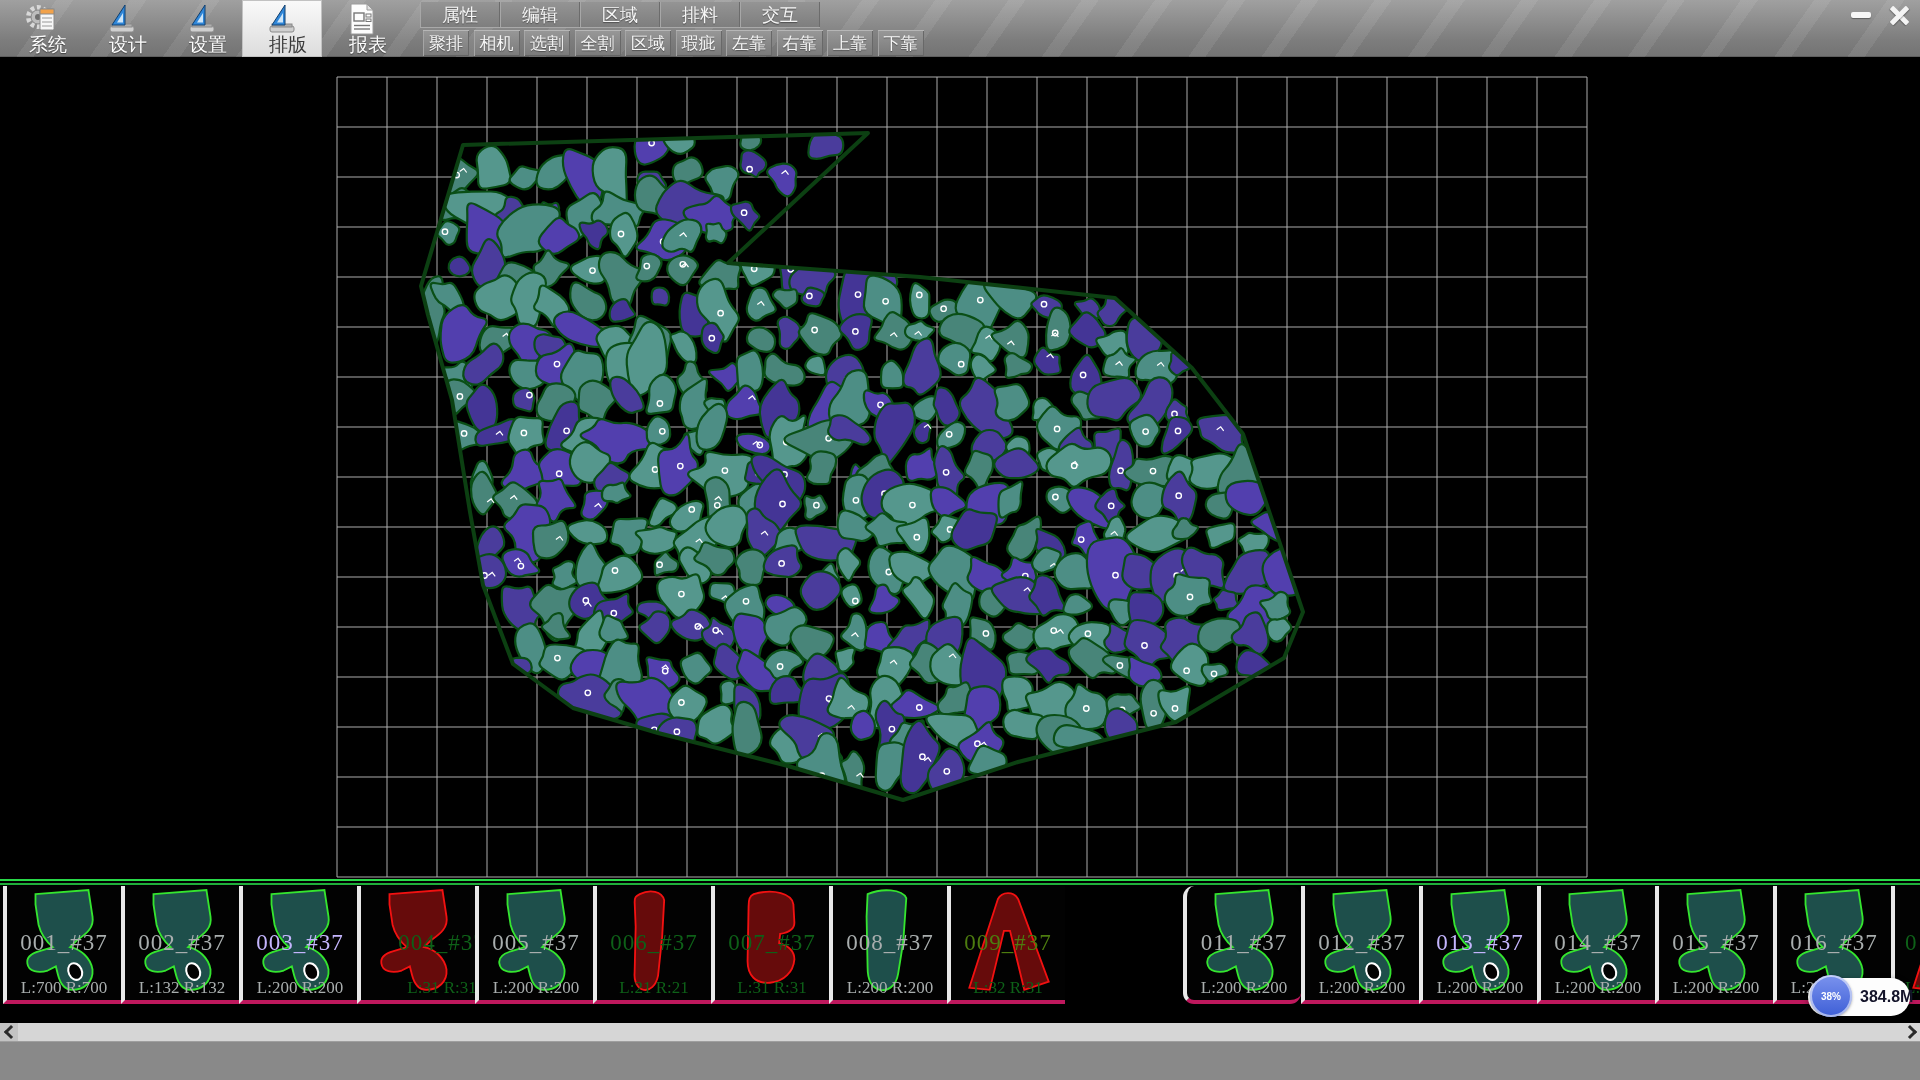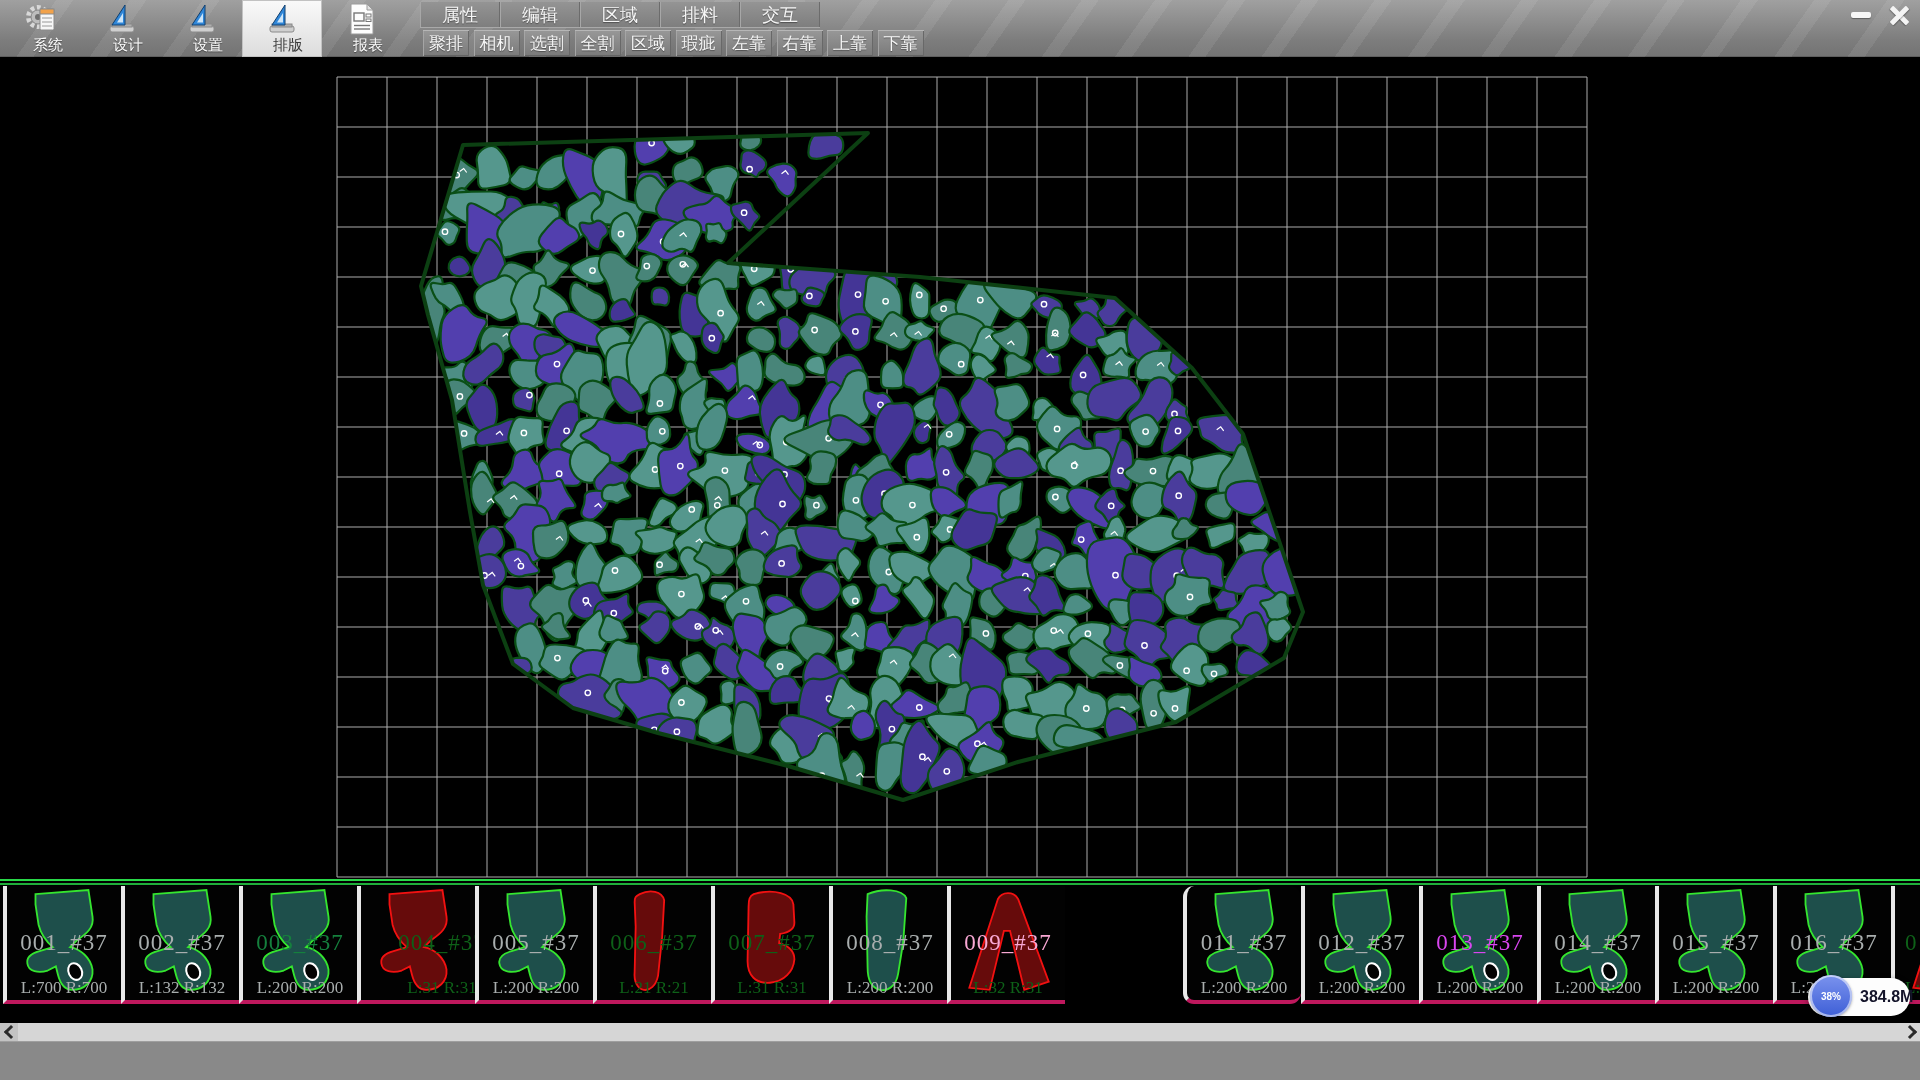--- a/index.html
+++ b/index.html
@@ -18,7 +18,7 @@
     padding-top:2px;box-sizing:border-box;cursor:default;}
   .app.active{background:linear-gradient(180deg,#fafafa,#dcdcdc);box-shadow:inset 0 0 0 1px #c2c2c2;}
   .app .icn{width:34px;height:34px;}
-  .app .lbl{font-size:15px;color:#fdfdfd;text-shadow:0 1px 1px rgba(0,0,0,.45);line-height:18px;margin-left:12px;}
+  .app .lbl{font-size:19px;color:#fdfdfd;text-shadow:0 1px 1px rgba(0,0,0,.45);line-height:18px;margin-left:12px;}
   .app.active .lbl{color:#3a3a3a;text-shadow:none;}
 
   .tabs{position:absolute;left:420px;top:2px;display:flex;height:25px;border-bottom:1px solid #a9a9a9;align-items:flex-end;}

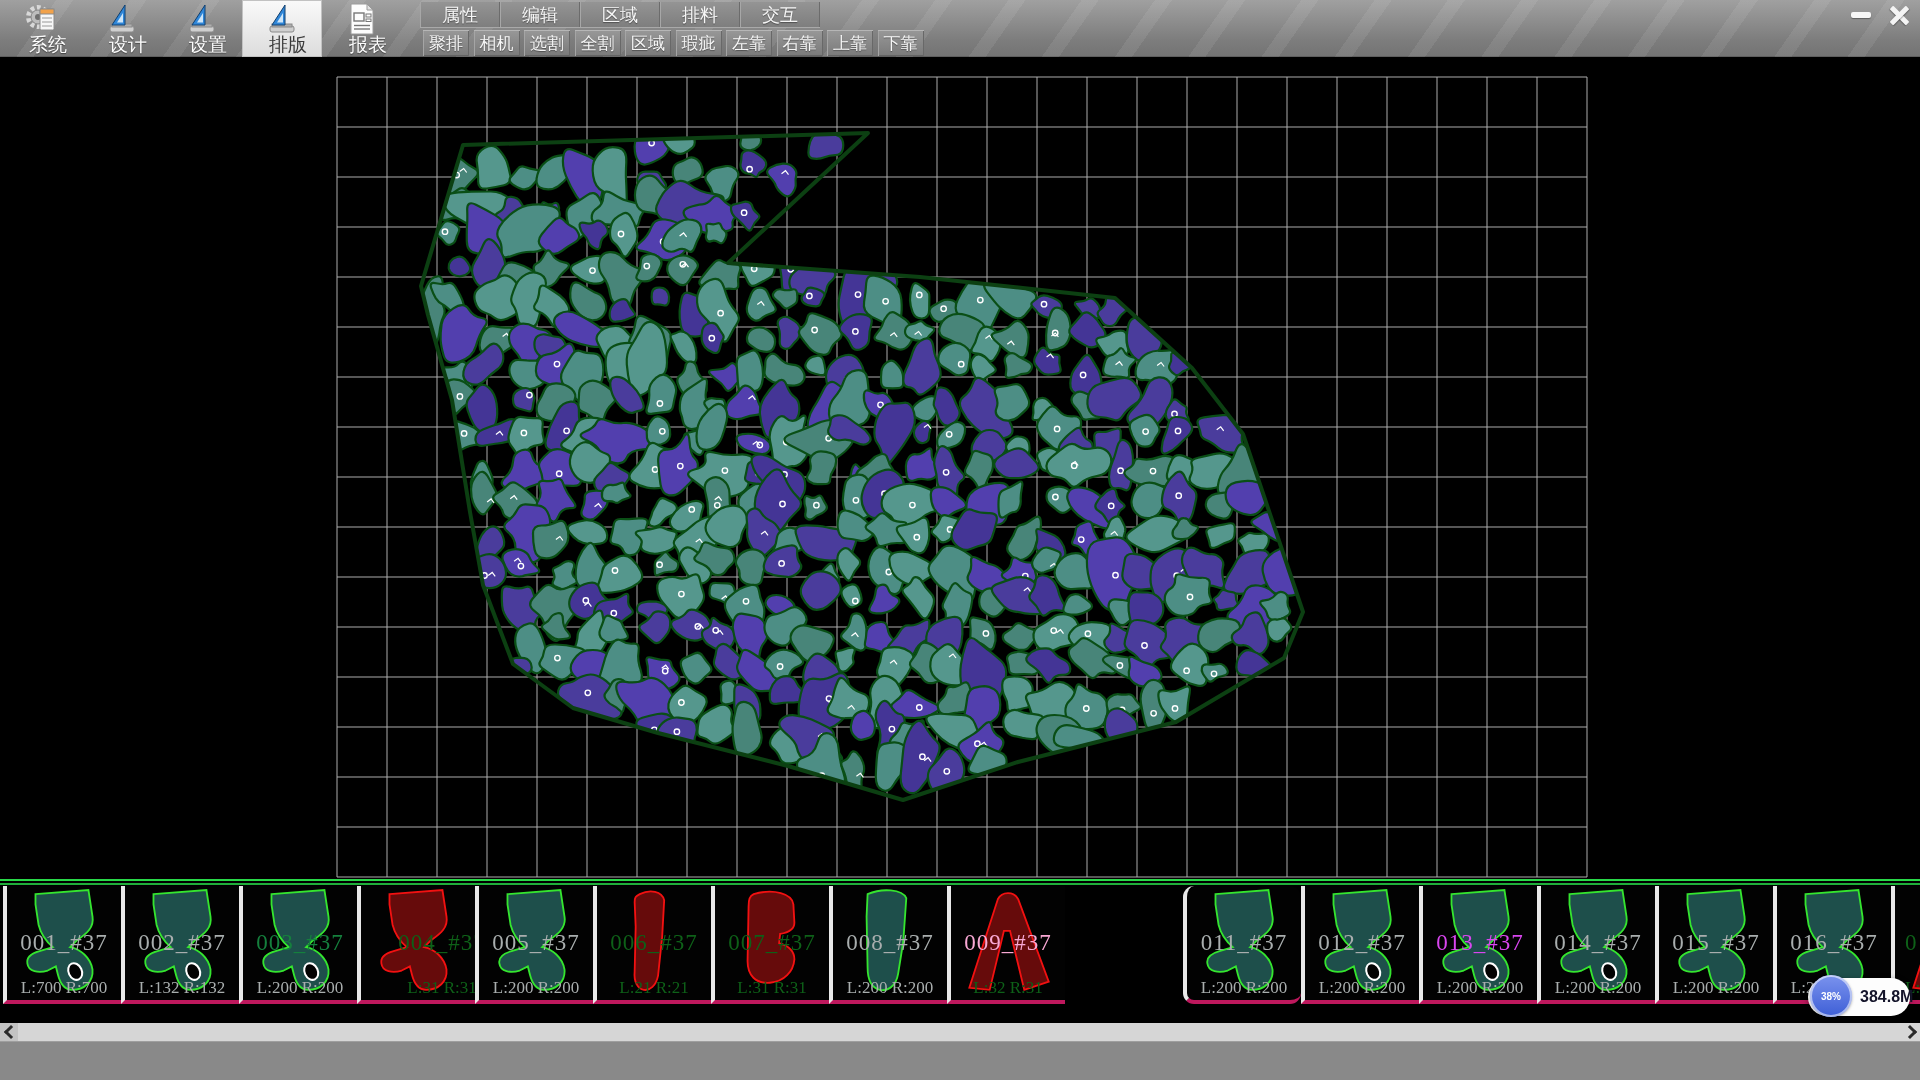--- a/index.html
+++ b/index.html
@@ -789,7 +789,7 @@
           <path d="M22,8 L74,4 L78,30 C80,42 70,48 62,54 L56,60 C66,62 76,70 78,82 C79,94 70,102 58,102 C50,102 46,95 44,87 L42,79 L34,83 C25,86 15,84 14,76 C13,70 19,66 26,64 L39,60 C32,54 27,46 25,38 L22,18 Z" fill="#1e4f4b" stroke="#35e52f" stroke-width="1.8"></path>
           <ellipse cx="61" cy="84" rx="6.5" ry="8.5" transform="rotate(-25 61 84)" fill="#030303" stroke="#ffffff" stroke-width="2"></ellipse>
         </svg>
-        <div class="tl" style="color:#15803d">003_#37</div>
+        <div class="tl" style="color:#c4b5fd">003_#37</div>
         <div class="lr" style="color:#a9aeae">L:200 R:200</div>
       </div>
       <div class="cell" style="left: 357px; padding-left: 48px;">

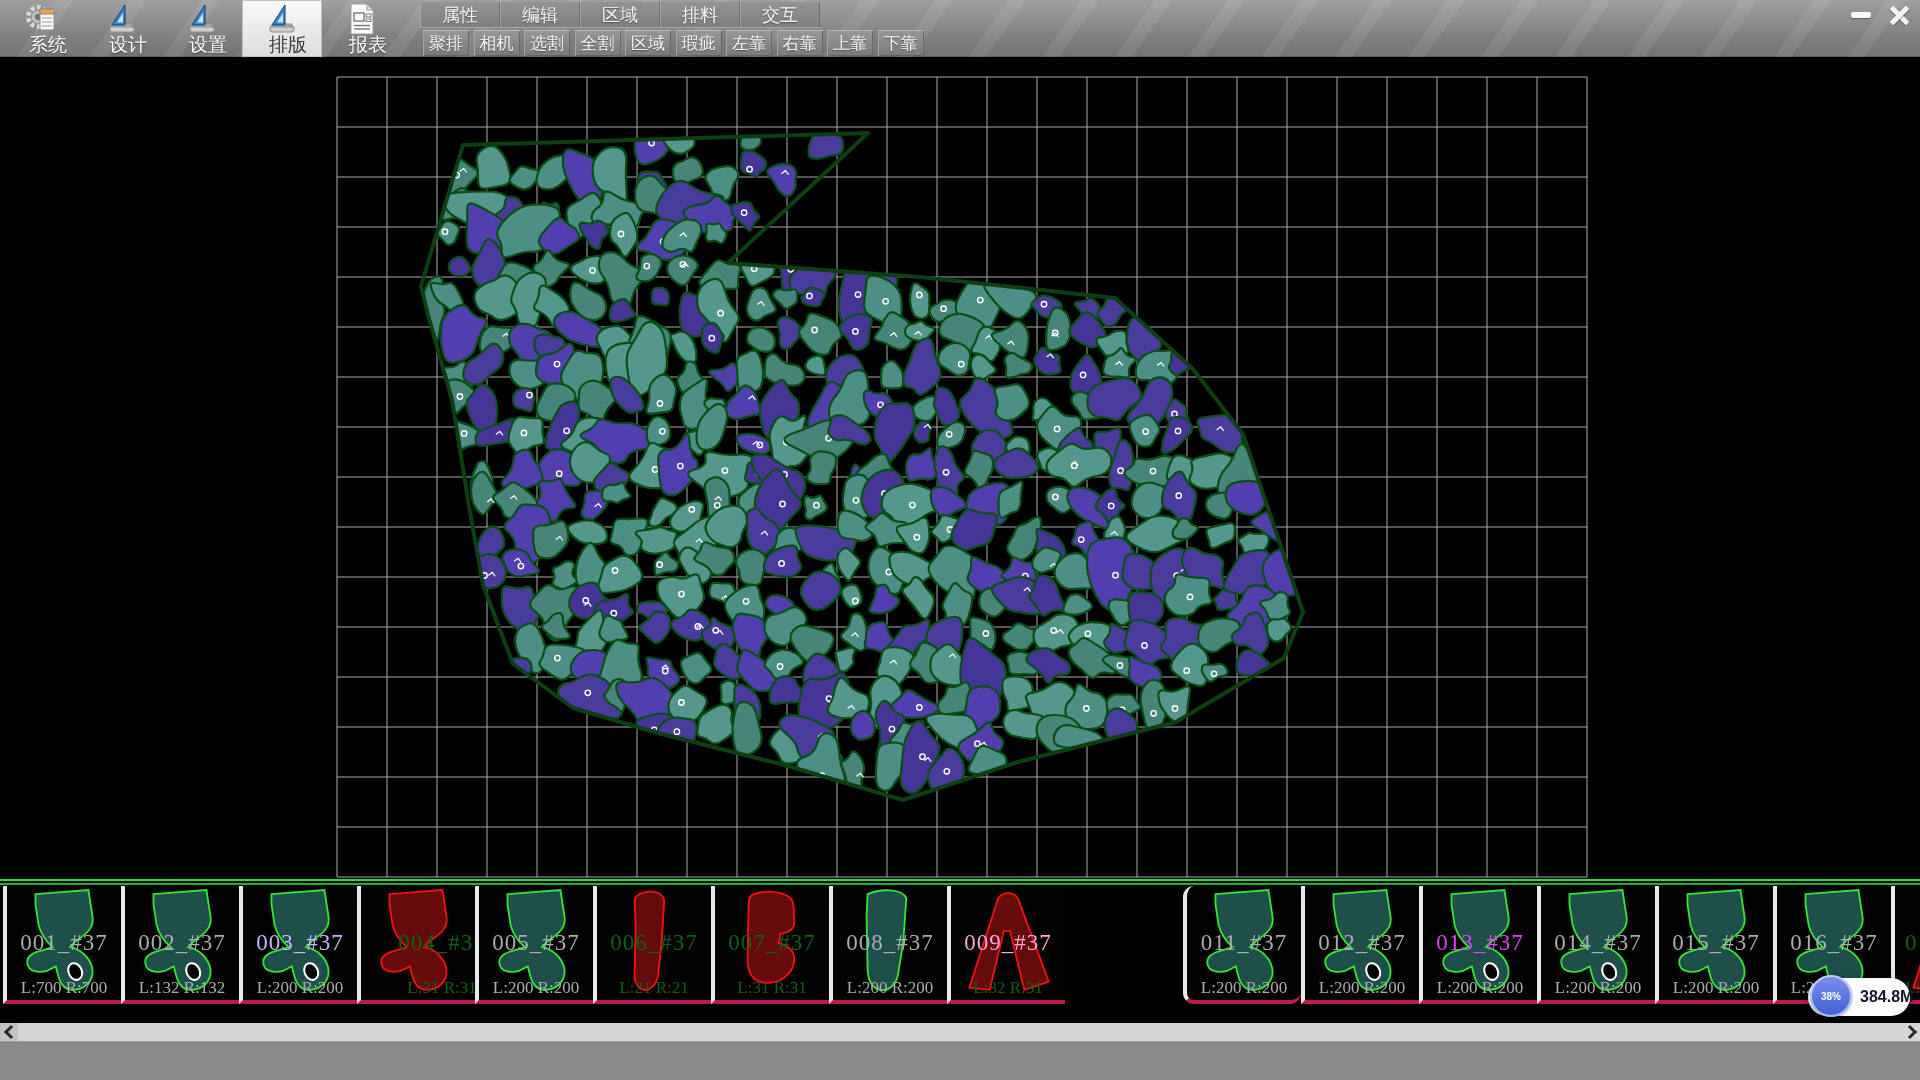--- a/index.html
+++ b/index.html
@@ -831,7 +831,7 @@
         <svg viewBox="0 0 100 110">
           <path d="M12,100 L40,13 C44,5 56,5 60,13 L90,94 L66,102 L52,44 L46,44 L32,102 Z" fill="#660b0b" stroke="#f21111" stroke-width="1.8"></path>
         </svg>
-        <div class="tl" style="color:#f9a8d4">009_#37</div>
+        <div class="tl" style="color:#4d7c0f">009_#37</div>
         <div class="lr" style="color:#0e6018">L:32 R:31</div>
       </div>
       <div class="cell" style="left: 1183px; border-radius: 11px;">

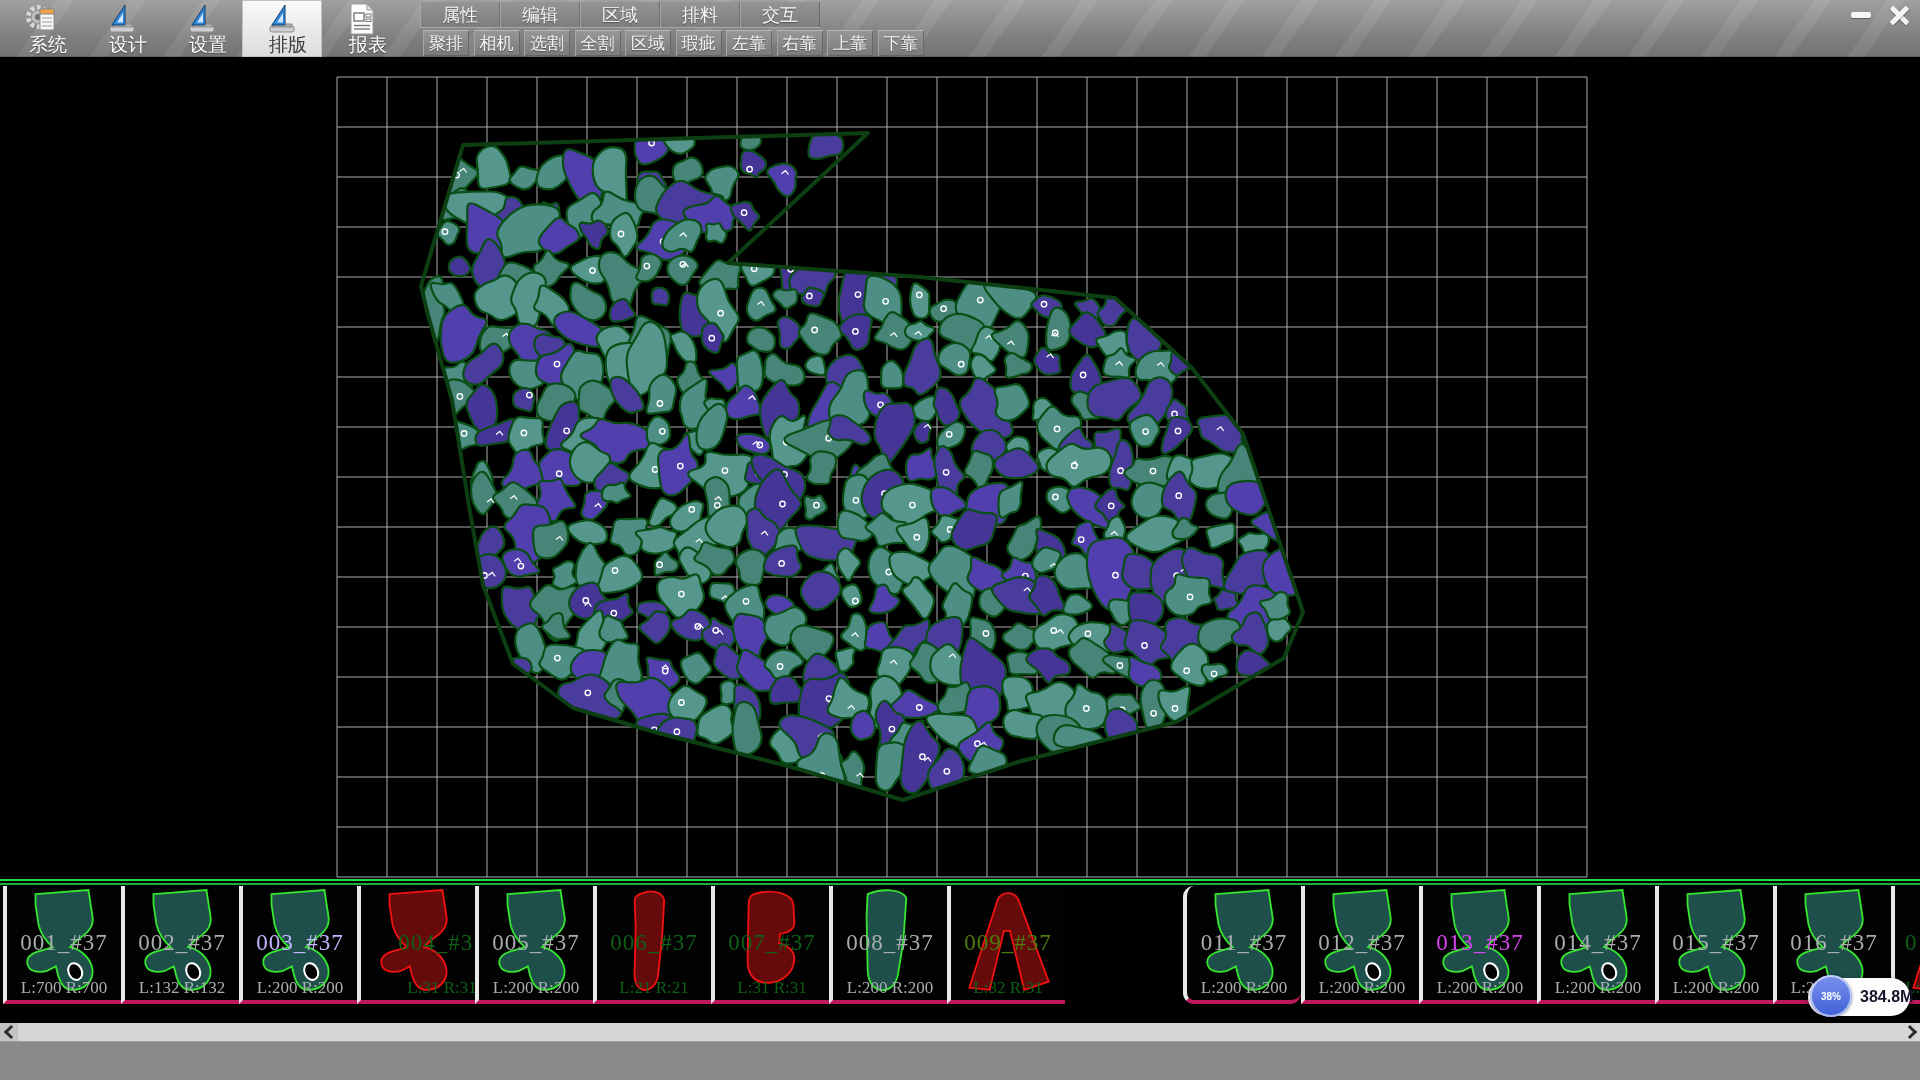--- a/index.html
+++ b/index.html
@@ -854,7 +854,7 @@
           <path d="M22,8 L74,4 L78,30 C80,42 70,48 62,54 L56,60 C66,62 76,70 78,82 C79,94 70,102 58,102 C50,102 46,95 44,87 L42,79 L34,83 C25,86 15,84 14,76 C13,70 19,66 26,64 L39,60 C32,54 27,46 25,38 L22,18 Z" fill="#1e4f4b" stroke="#35e52f" stroke-width="1.8"></path>
           <ellipse cx="61" cy="84" rx="6.5" ry="8.5" transform="rotate(-25 61 84)" fill="#030303" stroke="#ffffff" stroke-width="2"></ellipse>
         </svg>
-        <div class="tl" style="color:#d946ef">013_#37</div>
+        <div class="tl" style="color:#c4b5fd">013_#37</div>
         <div class="lr" style="color:#a9aeae">L:200 R:200</div>
       </div>
       <div class="cell" style="left: 1537px;">

